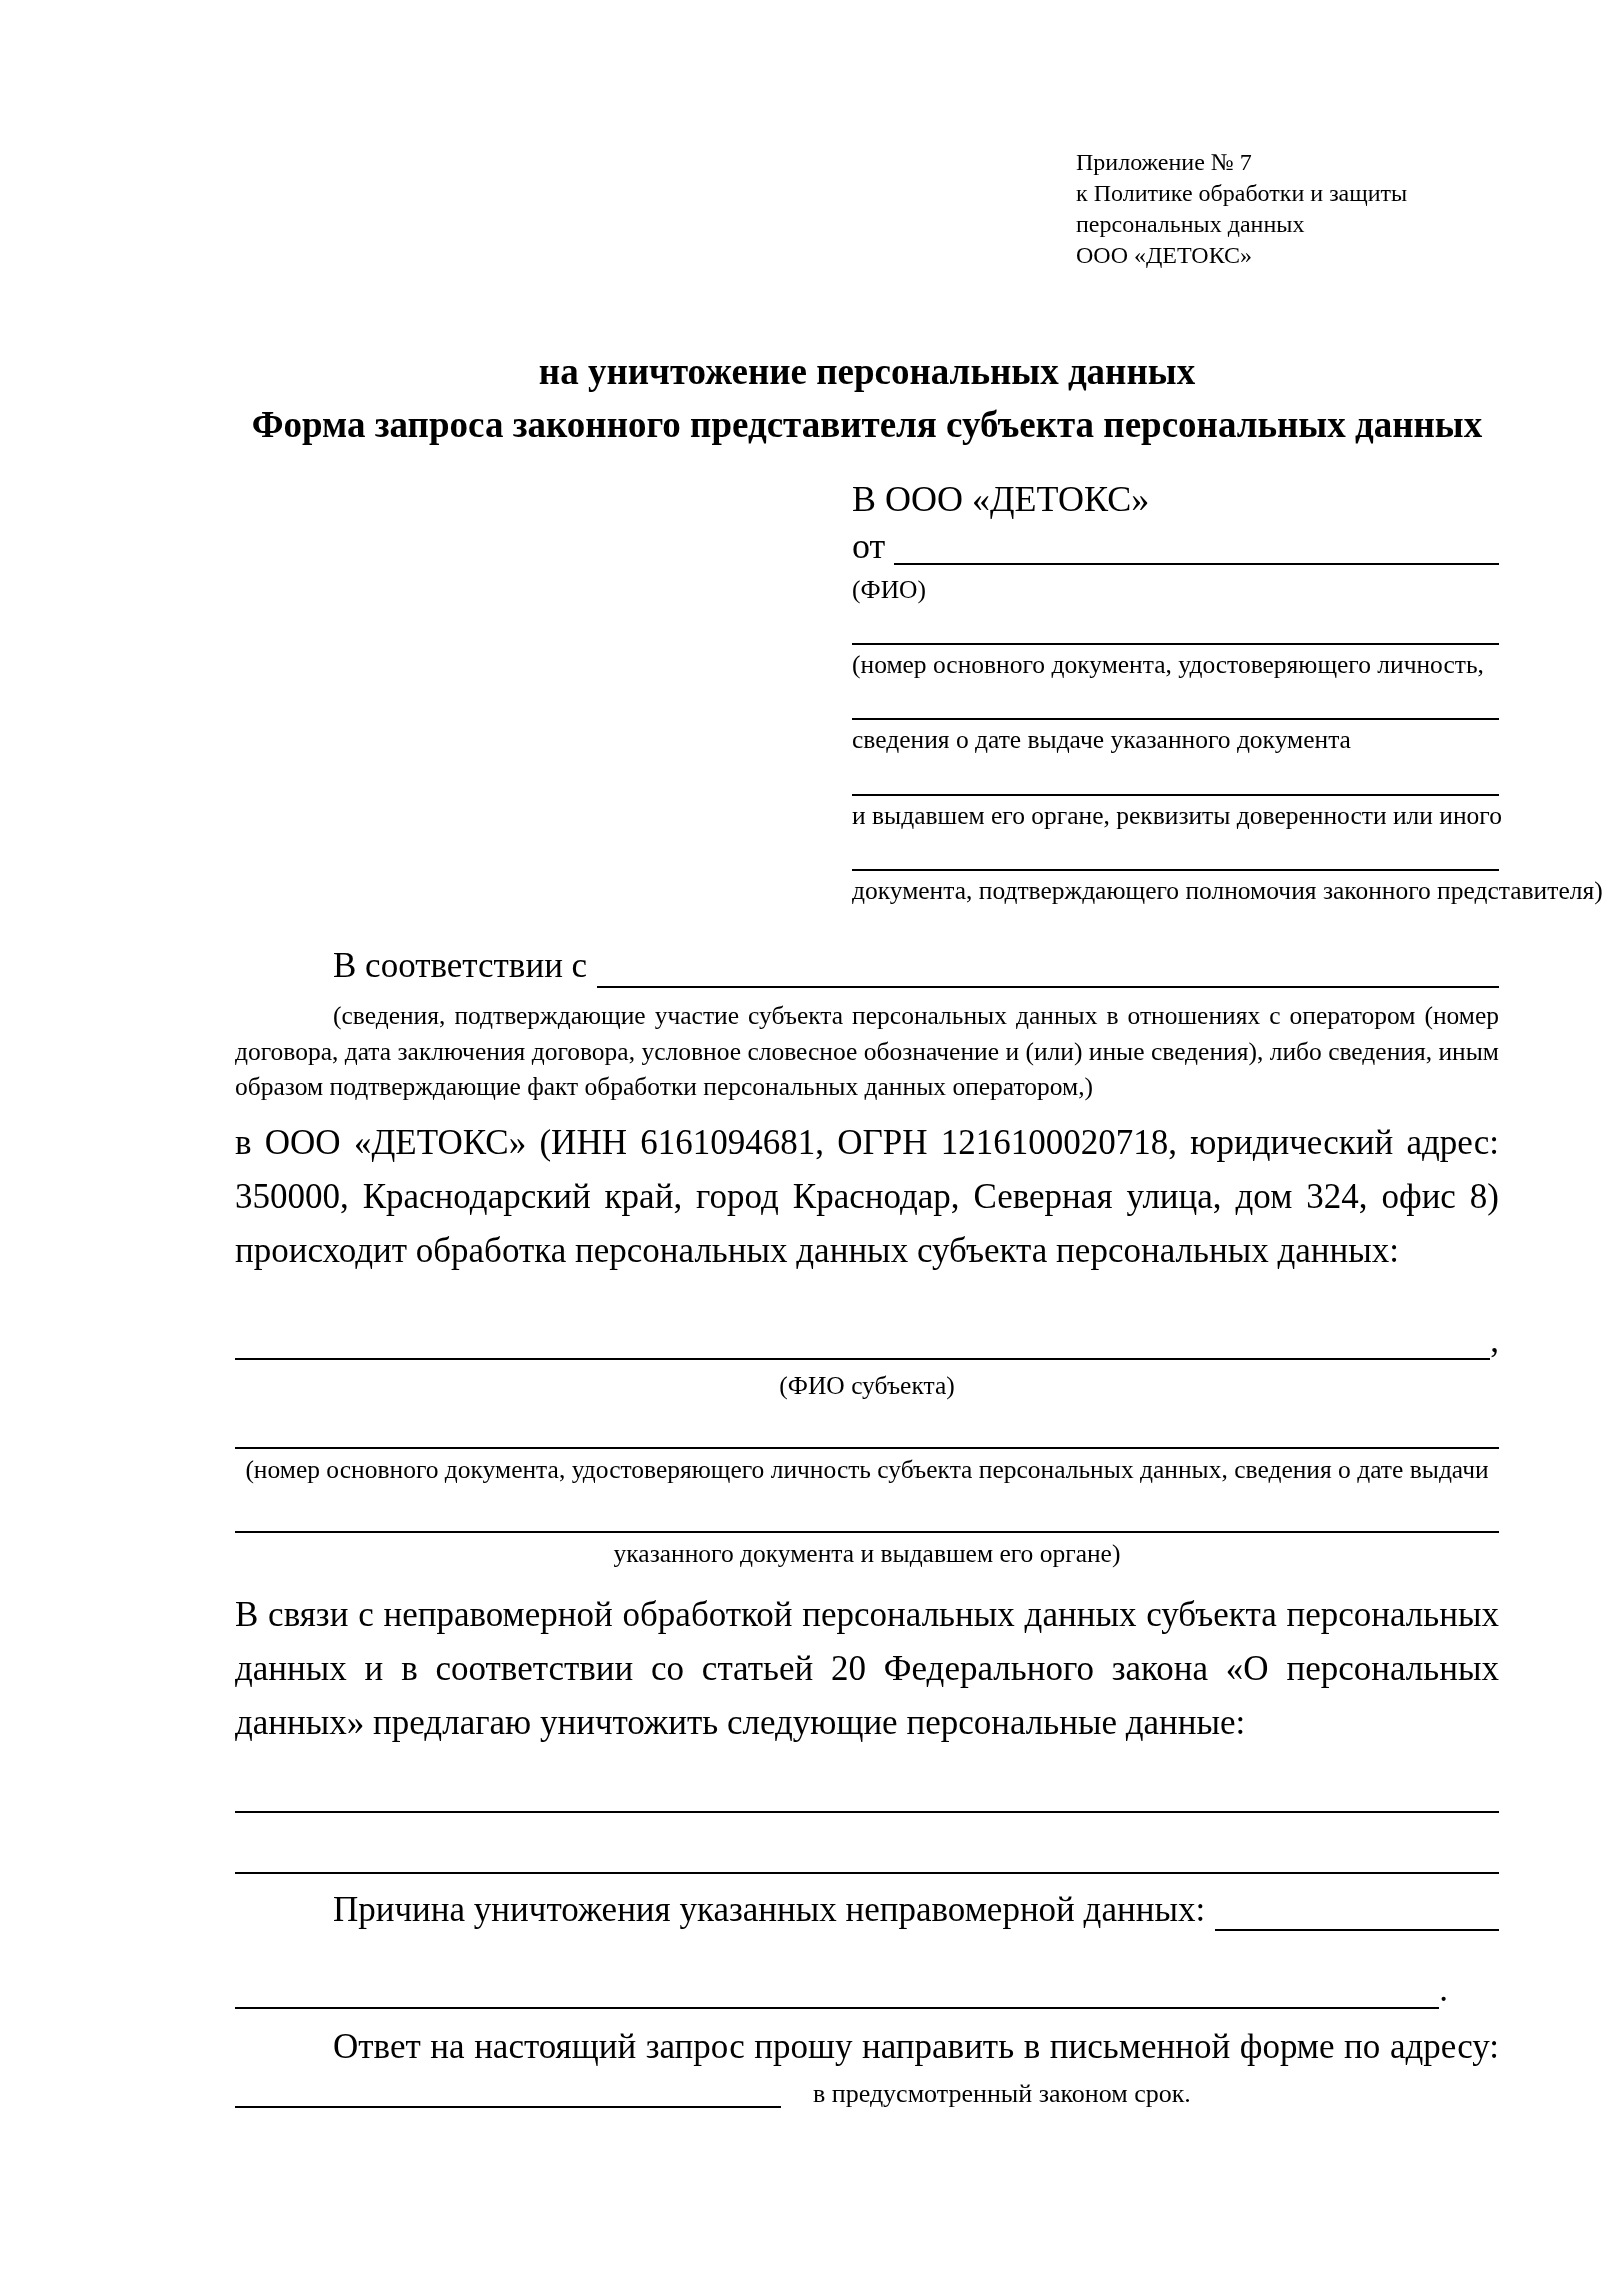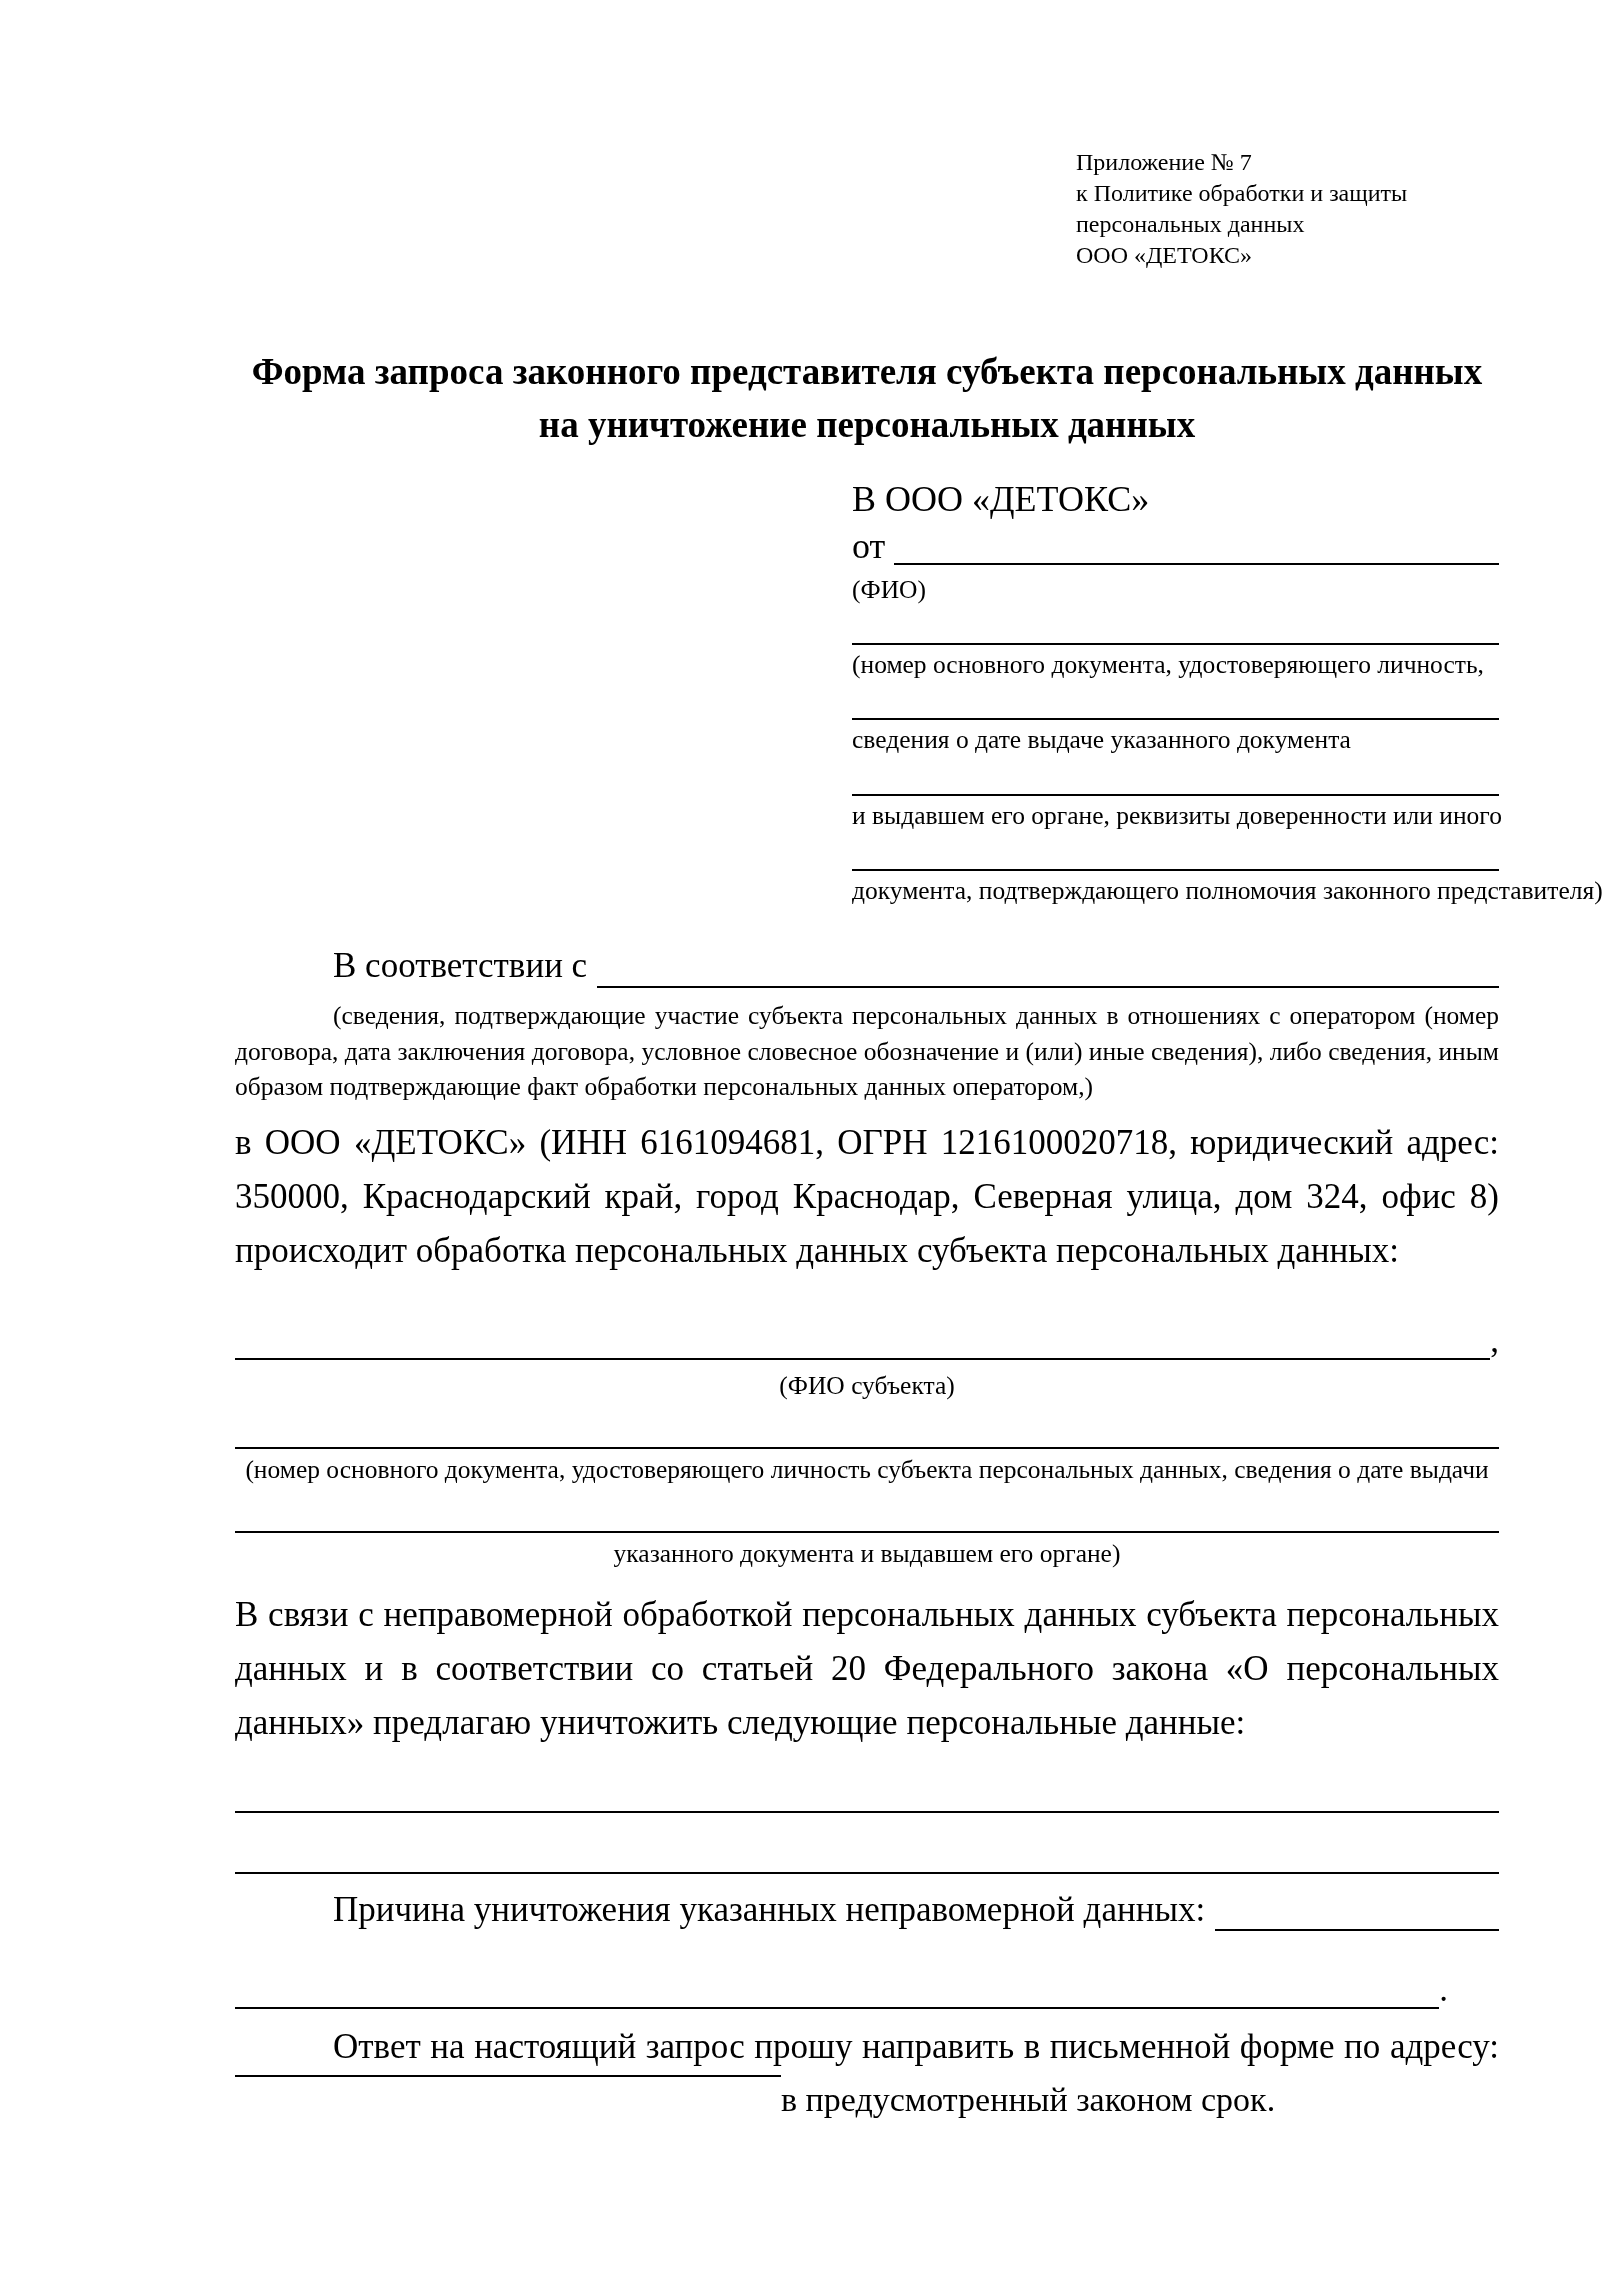--- a/index.html
+++ b/index.html
@@ -54,8 +54,8 @@
   </div>
 
   <div class="title">
+    <div>на уничтожение персональных данных</div>
     <div>Форма запроса законного представителя субъекта персональных данных</div>
-    <div>на уничтожение персональных данных</div>
   </div>
 
   <div class="addr">

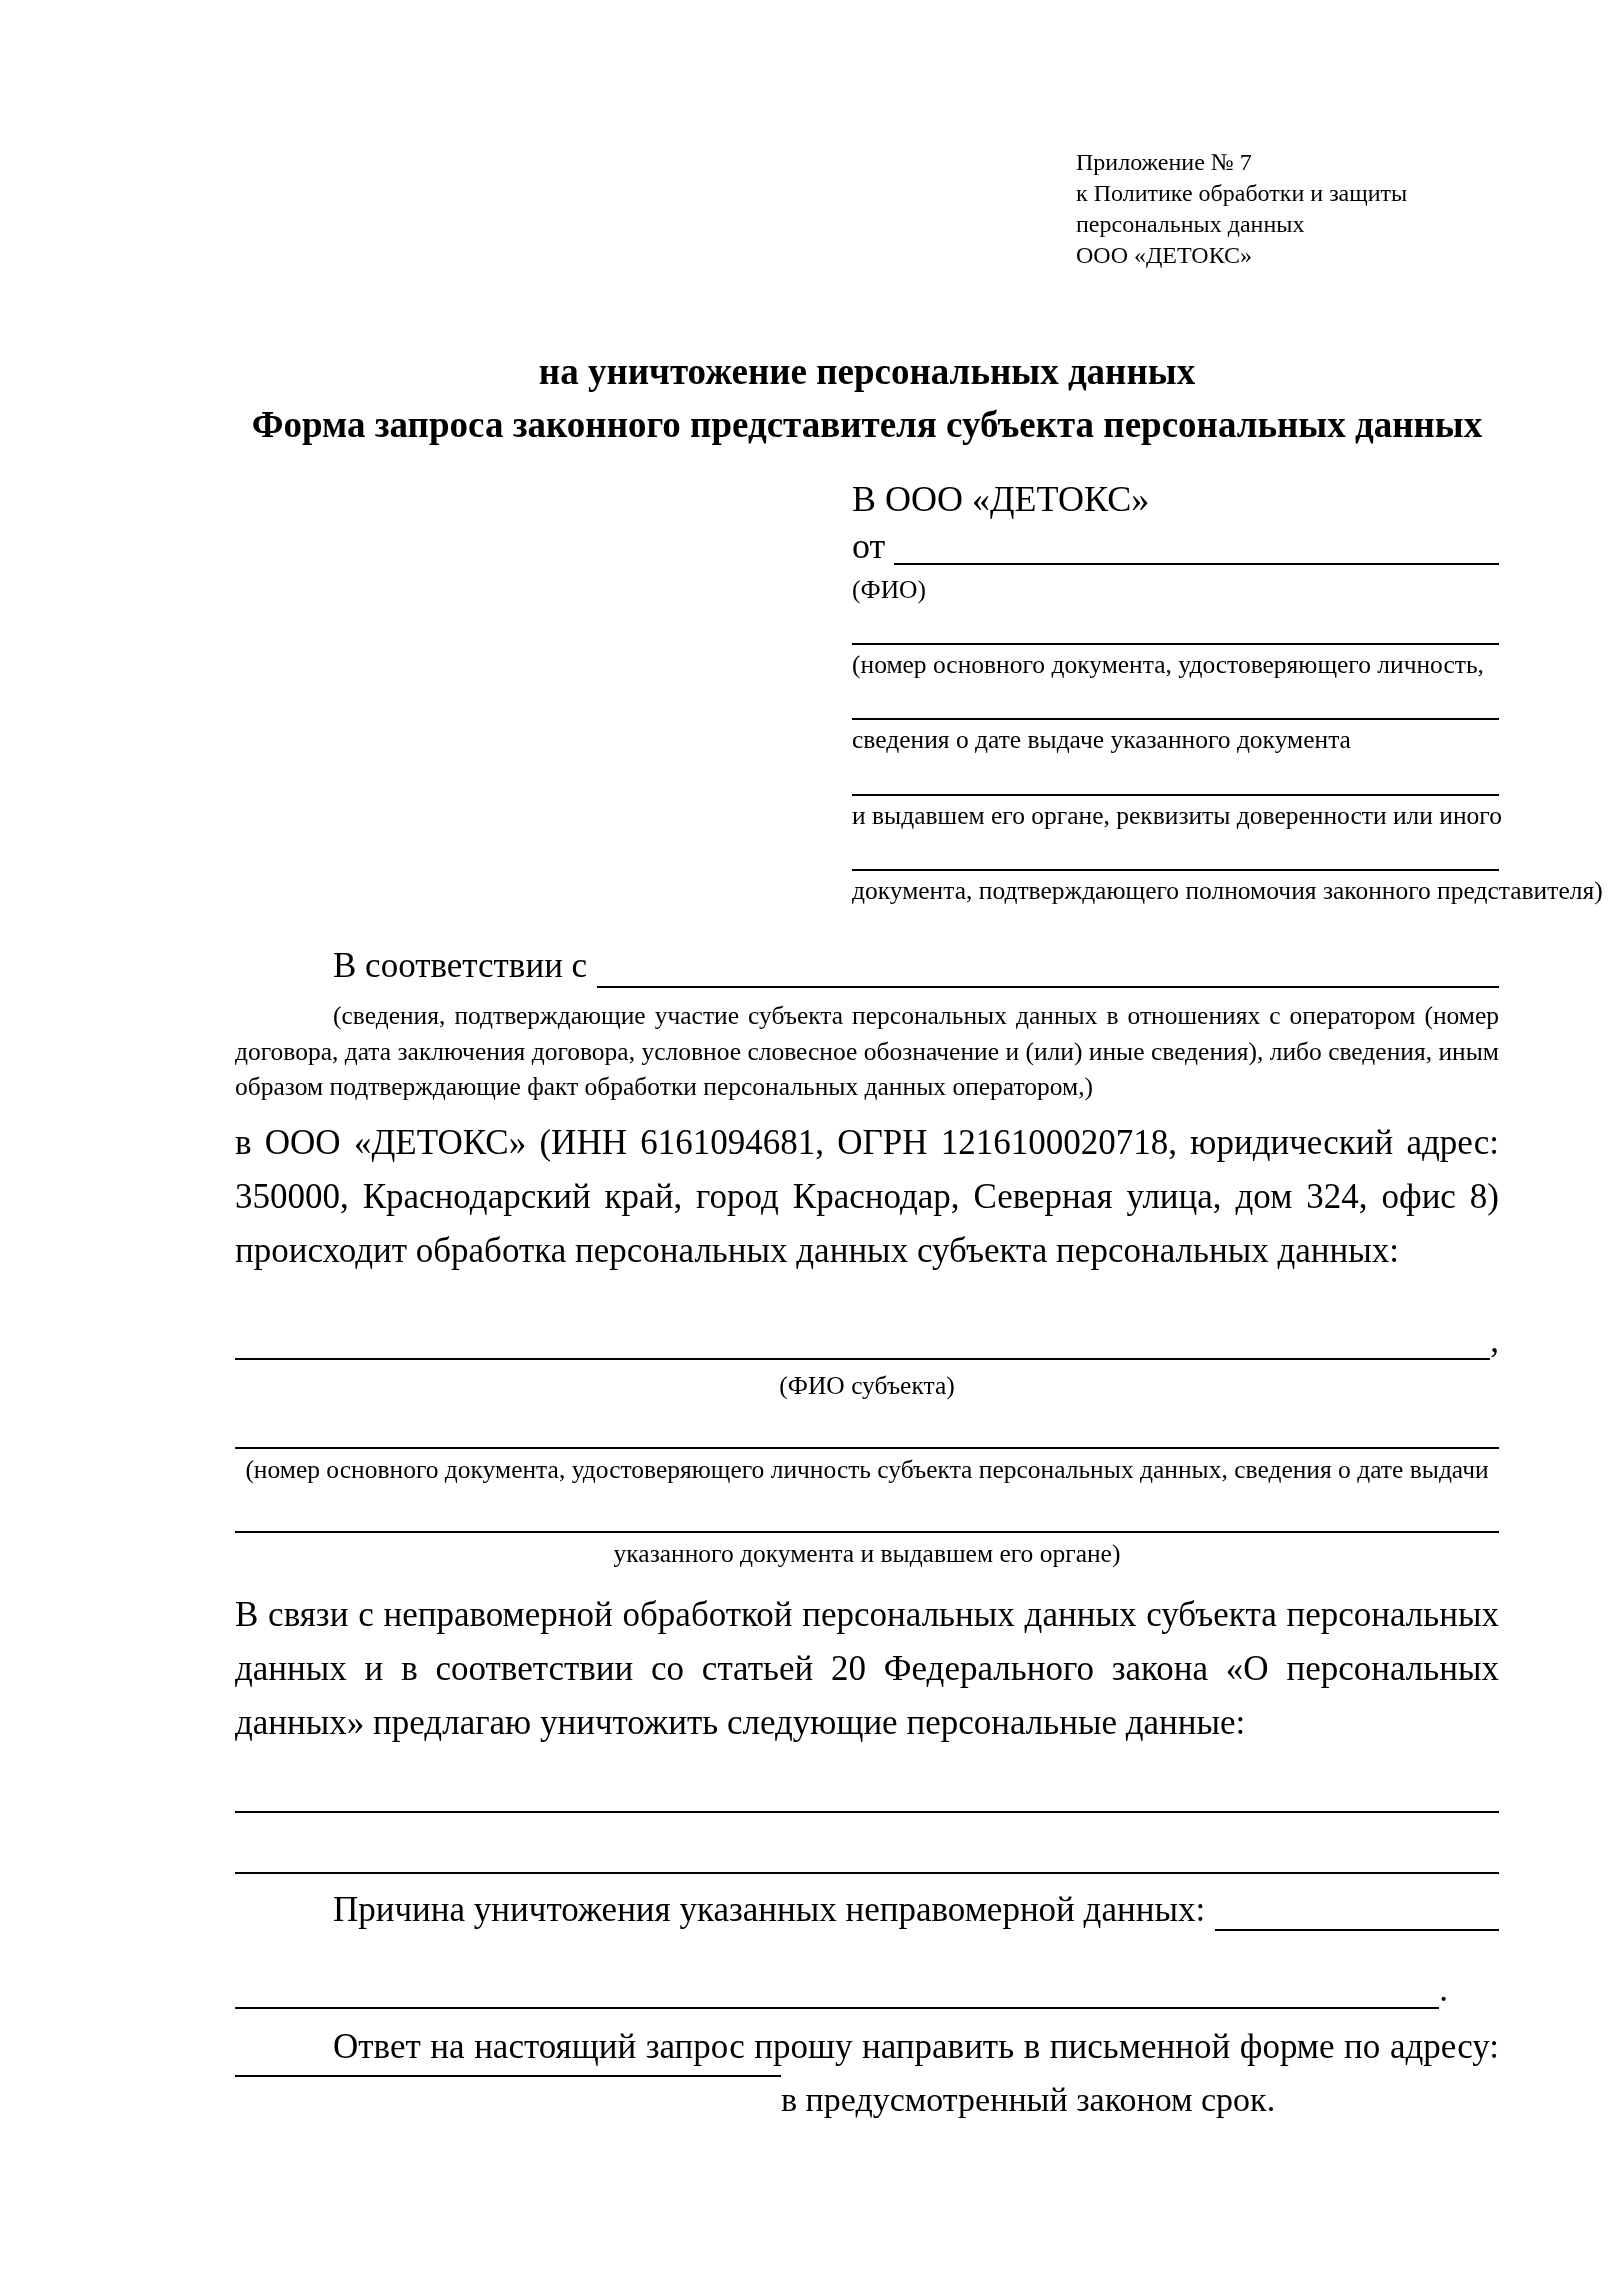--- a/index.html
+++ b/index.html
@@ -37,7 +37,7 @@
   .blank-wide{height:19.6px;border-bottom:2.9px solid #000;}
   .cap-wide{font-size:25.5px;line-height:1.3;text-align:center;white-space:nowrap;margin-top:3.9px;}
   .answer{margin-top:5.9px;font-size:35px;line-height:1.55;text-align:justify;text-align-last:justify;padding-left:98px;}
-  .answer-tail-row{display:flex;align-items:flex-start;font-size:34px;line-height:1.5;}
+  .answer-tail-row{display:flex;align-items:flex-end;font-size:26px;line-height:1.5;gap:32px;}
   .answer-tail-row .fill{flex:0 0 546px;}
   .answer-tail-row .tail{white-space:pre;}
 </style>

